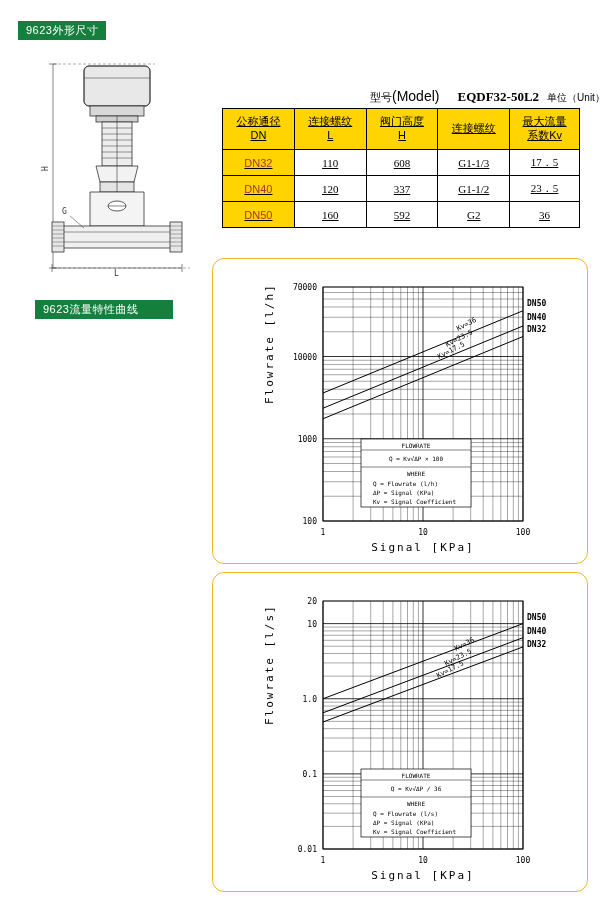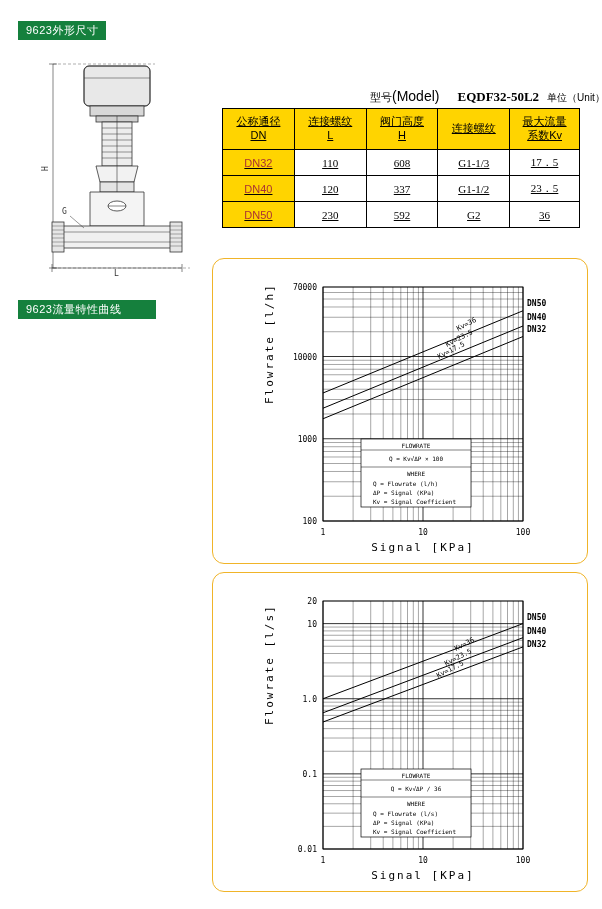--- a/index.html
+++ b/index.html
@@ -229,7 +229,7 @@
     </tr>
     <tr>
       <td class="dn">DN50</td>
-      <td>230</td>
+      <td>160</td>
       <td>592</td>
       <td>G2</td>
       <td>36</td>

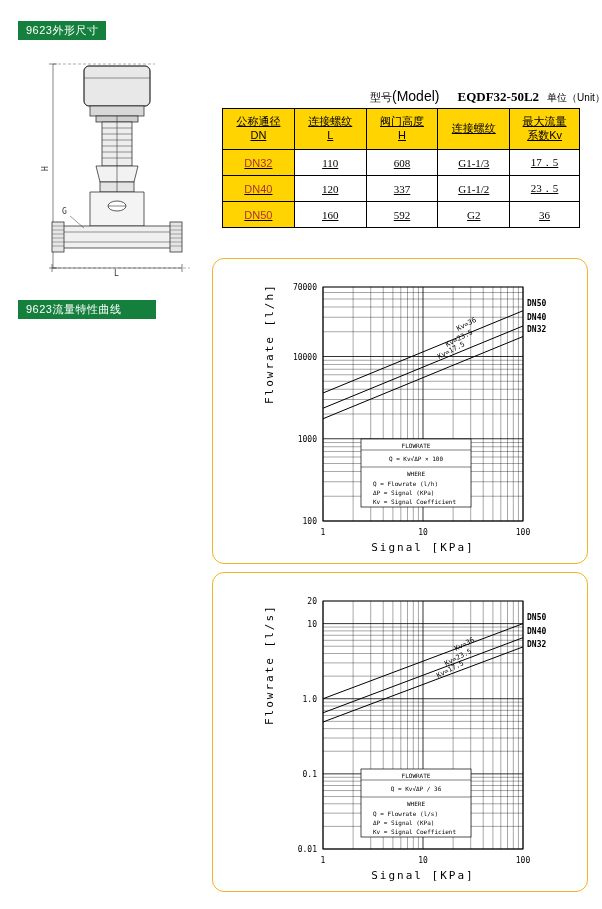--- a/index.html
+++ b/index.html
@@ -29,7 +29,7 @@
     letter-spacing: 0.5px;
   }
   #bar-dim { left: 18px; top: 21px; width: 72px; }
-  #bar-curve { left: 18px; top: 300px; width: 122px; }
+  #bar-curve { left: 35px; top: 300px; width: 122px; }
 
   
   #drawing {

